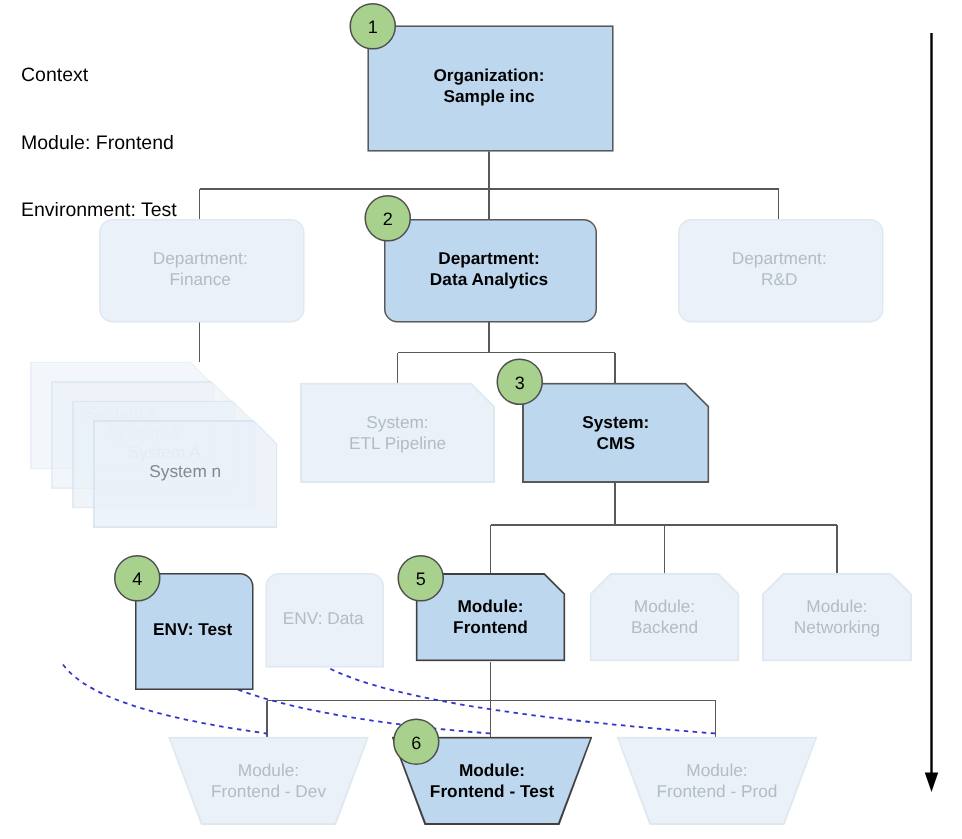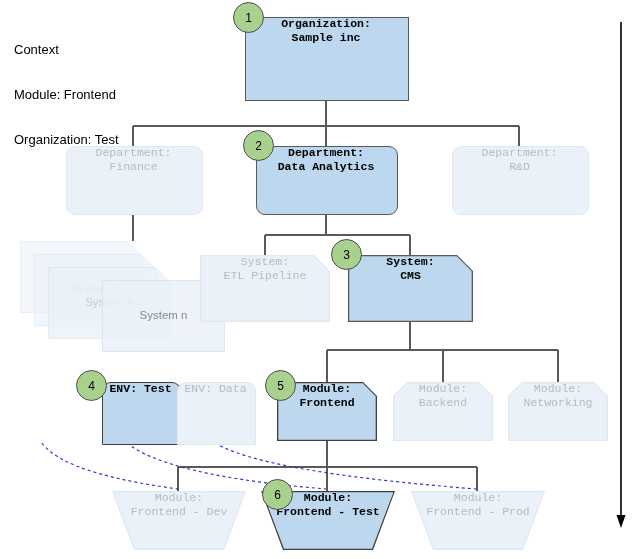--- a/index.html
+++ b/index.html
@@ -14,9 +14,9 @@
            line-height:15px;white-space:pre;}
 
   
-  .node{position:absolute;box-sizing:border-box;display:flex;
+  .node{position:absolute;box-sizing:border-box;display:flex;align-items:center;
         justify-content:center;text-align:center;font-size:11.5px;line-height:14px;
-        color:#000;font-family:Liberation Mono, monospace;}
+        color:#000;}
   .node .lbl{white-space:pre-line;position:relative;z-index:2;}
 
   

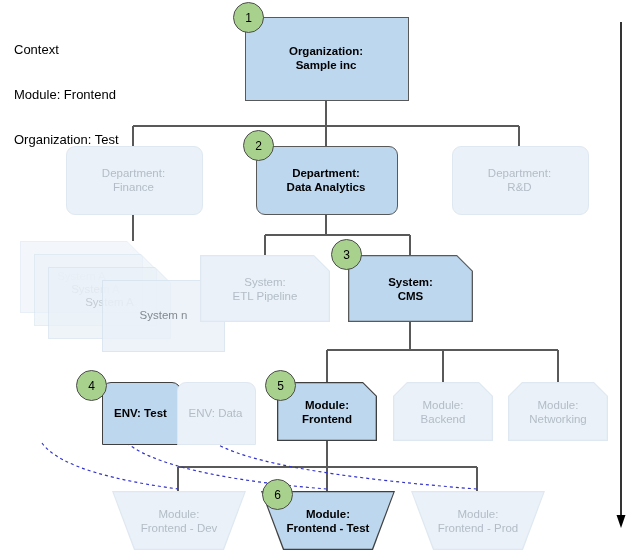--- a/index.html
+++ b/index.html
@@ -135,7 +135,7 @@
   <div class="context">
     <div>Context</div>
     <div>Module: Frontend</div>
-    <div>Organization: Test</div>
+    <div>Environment: Test</div>
   </div>
 
   <div class="node" style="left:245px;top:17px;width:162px;height:82px;">

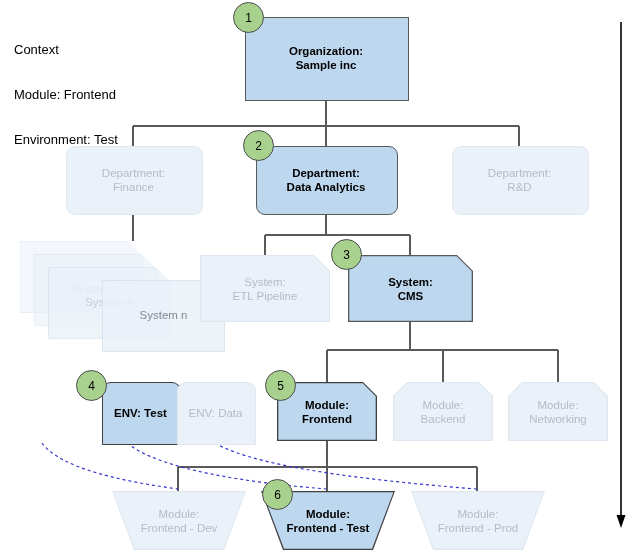--- a/index.html
+++ b/index.html
@@ -183,7 +183,7 @@
         </div>
       <div class="stxt faded" style="top:28px;">System A</div>
     </div>
-    <div class="stackitem" style="left:42px;top:39px;width:123px;height:72px;opacity:.85;margin-left:40px;">
+    <div class="stackitem" style="left:42px;top:39px;width:123px;height:72px;opacity:.85;">
       <div class="sk">
           <div class="in"></div>
         </div>

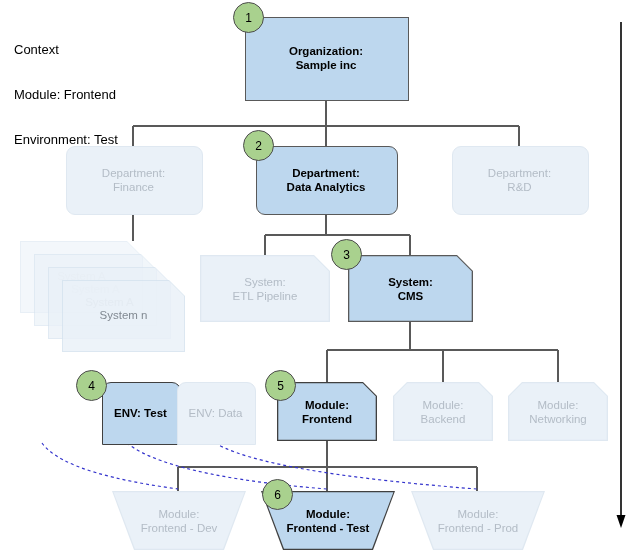--- a/index.html
+++ b/index.html
@@ -209,7 +209,7 @@
   <div class="badge" style="left:331px;top:239px;">3</div>
 
 
-  <div class="node" style="left:90px;top:382px;width:77px;height:61px;margin-left:12px;">
+  <div class="node" style="left:90px;top:382px;width:77px;height:76px;">
     <div class="shape envbox active-bg"></div>
     <div class="lbl active">ENV: Test</div>
   </div>

